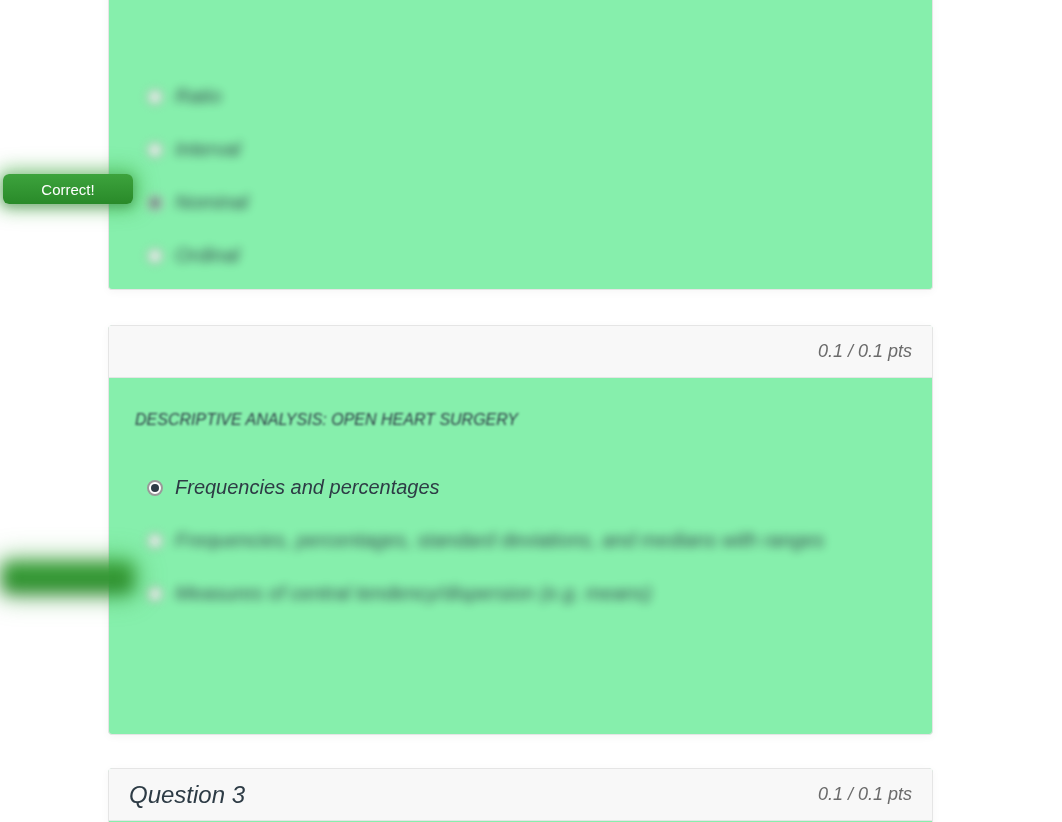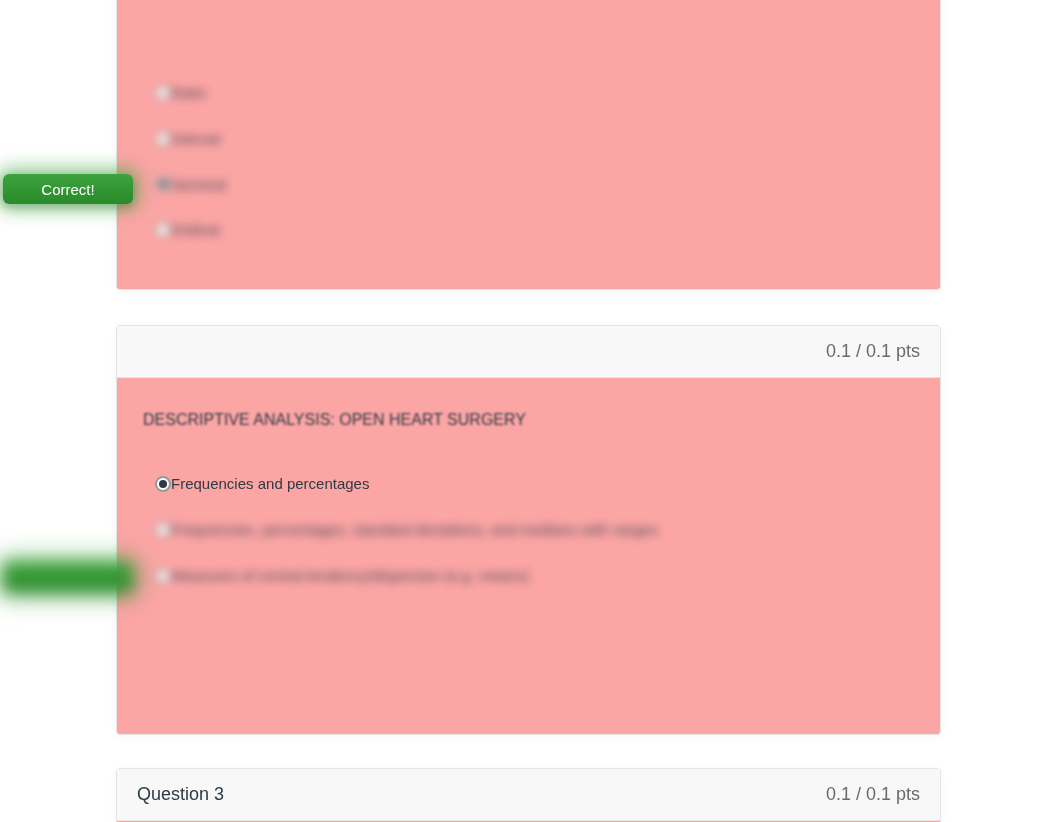--- a/index.html
+++ b/index.html
@@ -22,12 +22,13 @@
   
   .card {
     position: absolute;
-    left: 116px;
+    left: 108px;
     width: 825px;
-    background: #fca5a5;
+    background: #86efac;
     border: 1px solid #e5e5e5;
     border-radius: 4px;
     box-shadow: 0 2px 8px rgba(0,0,0,0.04);
+    font-style: italic;
   }
   .card-header {
     height: 52px;

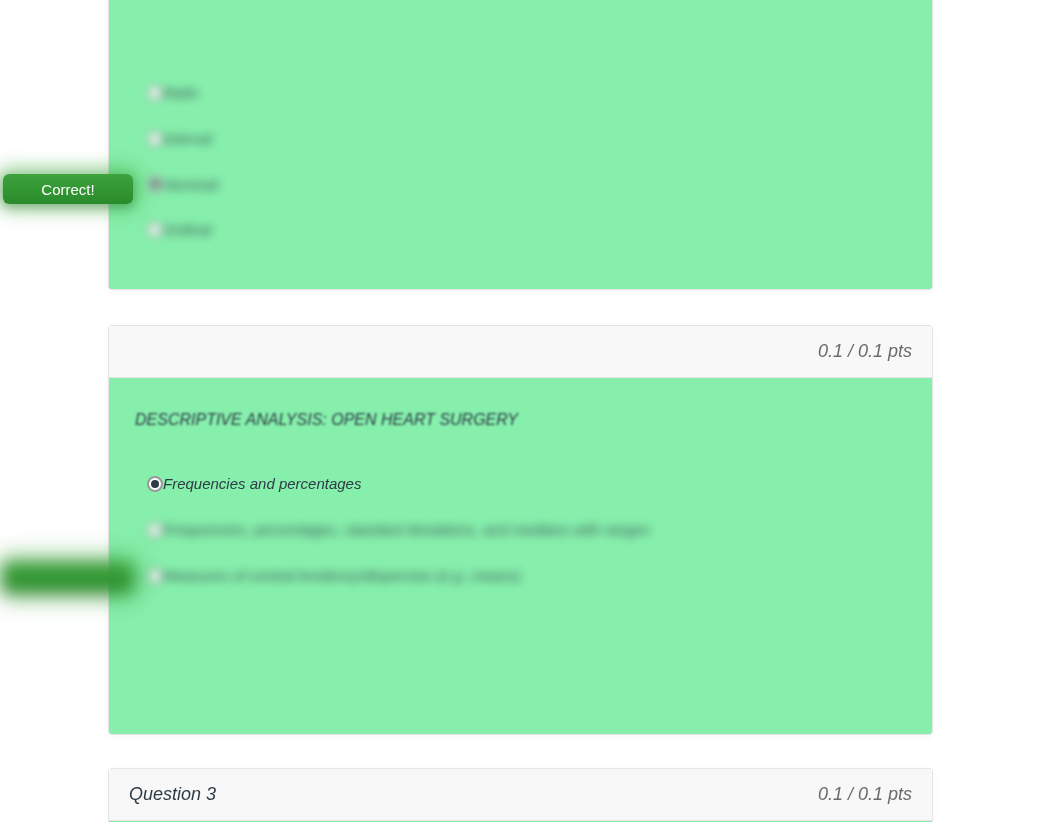--- a/index.html
+++ b/index.html
@@ -58,8 +58,9 @@
   .option-row {
     display: flex;
     align-items: center;
+    gap: 12px;
     padding: 12px 0;
-    font-size: 15px;
+    font-size: 20px;
     color: #2d3b45;
   }
   .option-row.blur {

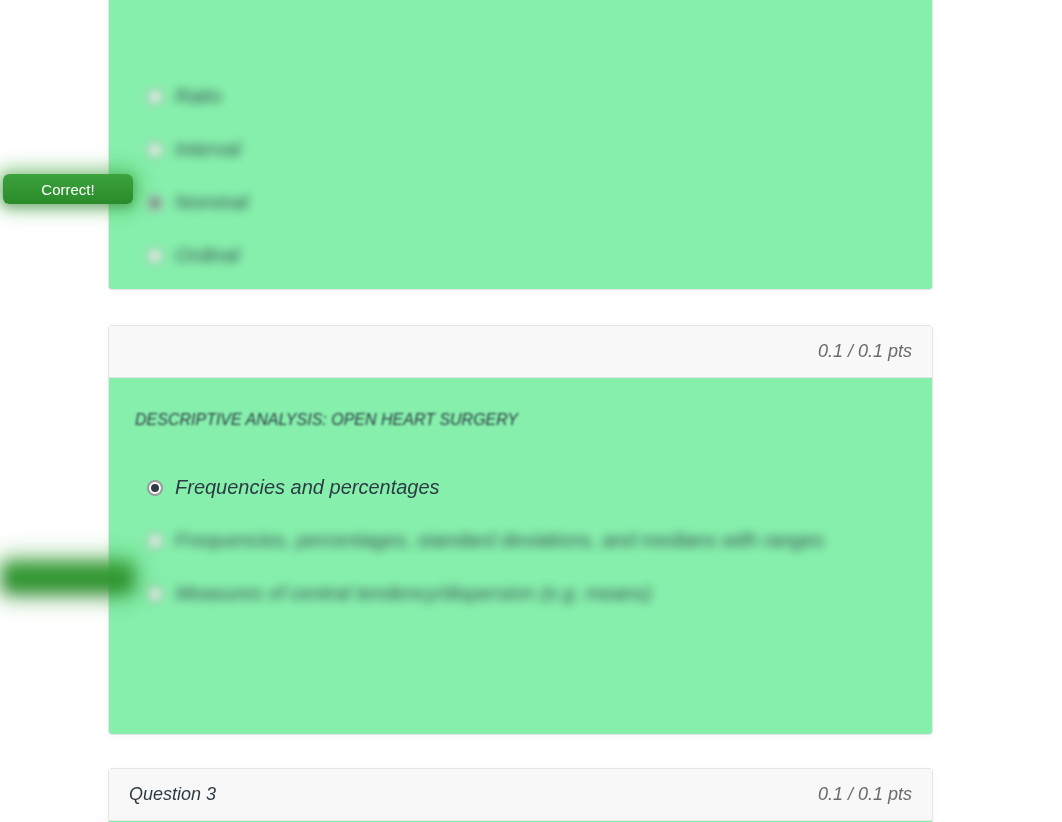--- a/index.html
+++ b/index.html
@@ -41,7 +41,7 @@
     color: #2d3b45;
   }
   .card-header .qtitle {
-    font-size: 18px;
+    font-size: 24px;
     font-weight: 400;
     text-align: center;
   }

